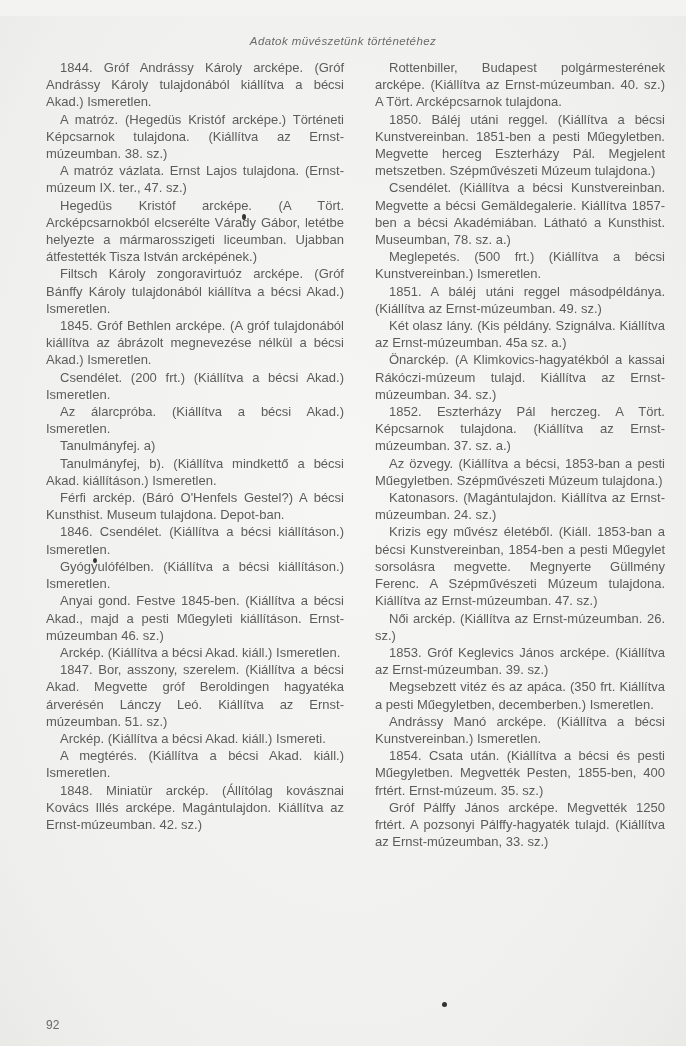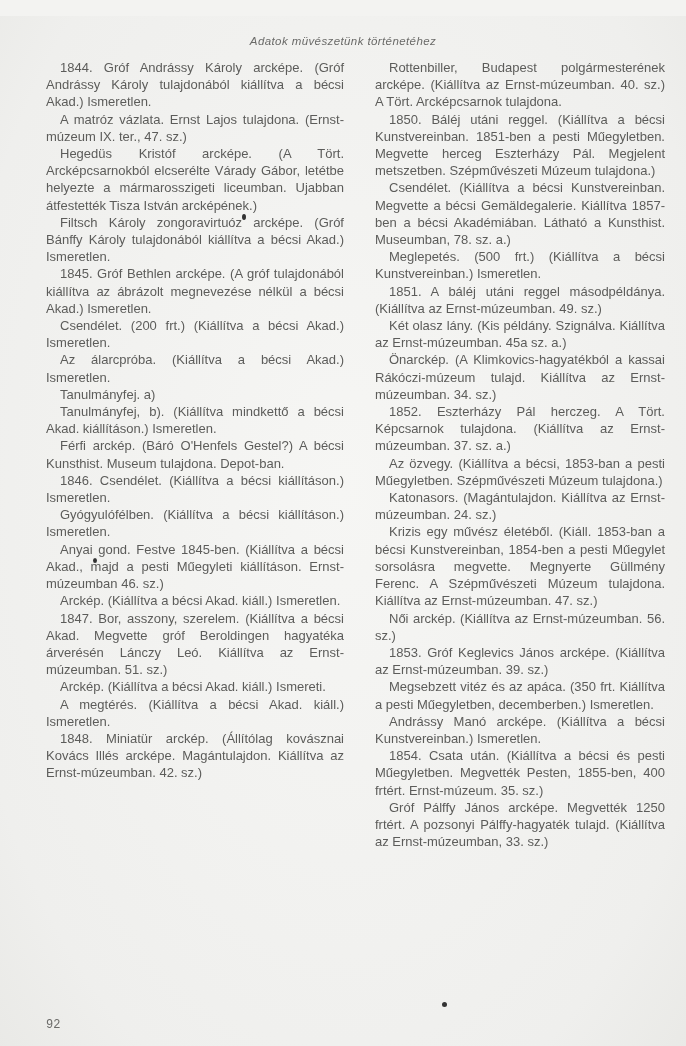--- a/index.html
+++ b/index.html
@@ -48,6 +48,7 @@
 
   <div class="col col-left" id="col-left">
       <p class="entry">1844. Gróf Andrássy Károly arcképe. (Gróf Andrássy Károly tulajdonából kiállítva a bécsi Akad.) Ismeretlen.</p>
+      <p class="entry">A matróz. (Hegedüs Kristóf arcképe.) Történeti Képcsarnok tulajdona. (Kiállítva az Ernst-múzeumban. 38. sz.)</p>
       <p class="entry">A matróz vázlata. Ernst Lajos tulajdona. (Ernst-múzeum IX. ter., 47. sz.)</p>
       <p class="entry">Hegedüs Kristóf arcképe. (A Tört. Arcképcsarnokból elcserélte Várady Gábor, letétbe helyezte a mármarosszigeti liceumban. Ujabban átfestették Tisza István arcképének.)</p>
       <p class="entry">Filtsch Károly zongoravirtuóz arcképe. (Gróf Bánffy Károly tulajdonából kiállítva a bécsi Akad.) Ismeretlen.</p>

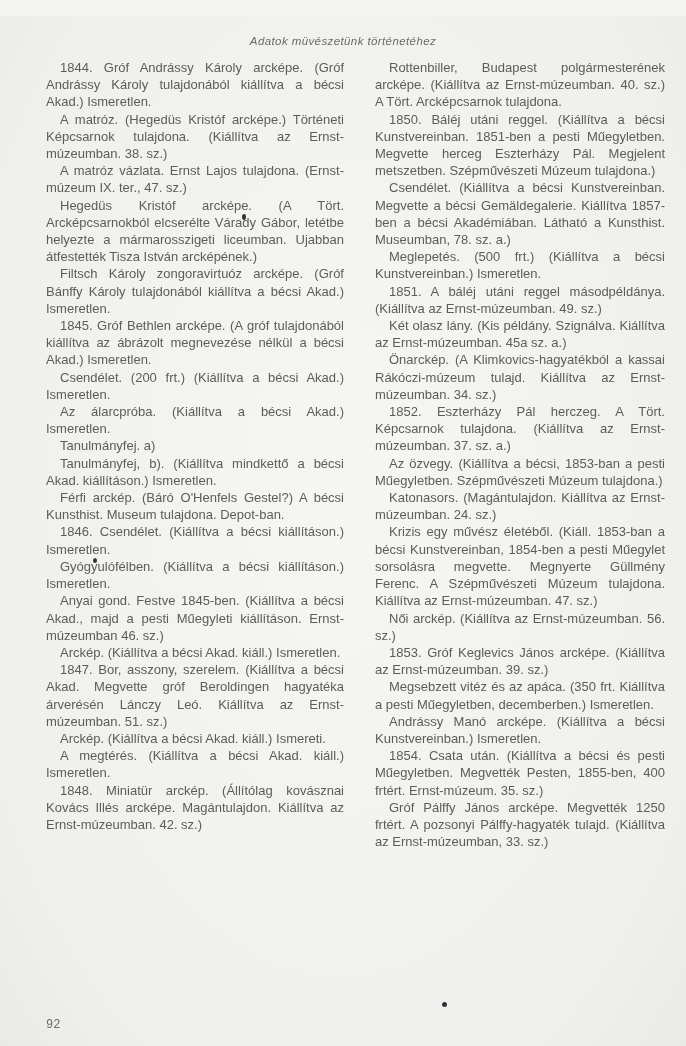--- a/index.html
+++ b/index.html
@@ -79,7 +79,7 @@
       <p class="entry">Az özvegy. (Kiállítva a bécsi, 1853-ban a pesti Műegyletben. Szépművészeti Múzeum tulajdona.)</p>
       <p class="entry">Katonasors. (Magántulajdon. Kiállítva az Ernst-múzeumban. 24. sz.)</p>
       <p class="entry">Krizis egy művész életéből. (Kiáll. 1853-ban a bécsi Kunstvereinban, 1854-ben a pesti Műegylet sorsolásra megvette. Megnyerte Güllmény Ferenc. A Szépművészeti Múzeum tulajdona. Kiállítva az Ernst-múzeumban. 47. sz.)</p>
-      <p class="entry">Női arckép. (Kiállítva az Ernst-múzeumban. 56. sz.)</p>
+      <p class="entry">Női arckép. (Kiállítva az Ernst-múzeumban. 26. sz.)</p>
       <p class="entry">1853. Gróf Keglevics János arcképe. (Kiállítva az Ernst-múzeumban. 39. sz.)</p>
       <p class="entry">Megsebzett vitéz és az apáca. (350 frt. Kiállítva a pesti Műegyletben, decemberben.) Ismeretlen.</p>
       <p class="entry">Andrássy Manó arcképe. (Kiállítva a bécsi Kunstvereinban.) Ismeretlen.</p>

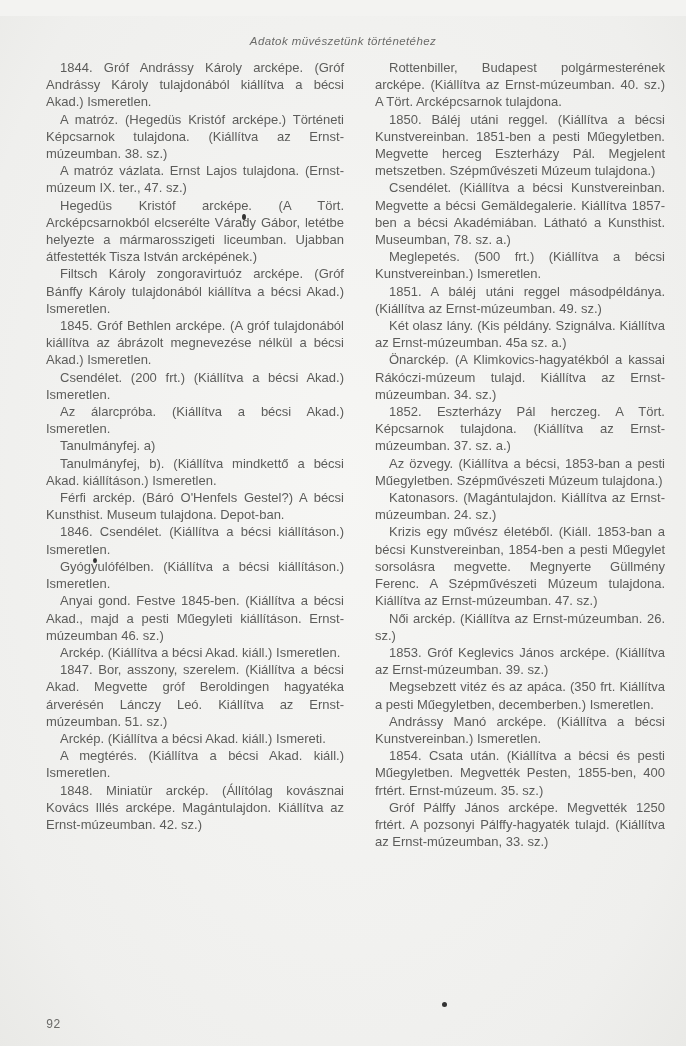--- a/index.html
+++ b/index.html
@@ -33,7 +33,7 @@
   .entry { margin: 0; text-indent: 14px; }
   .page-number {
     position: absolute; left: 46px; top: 1002px;
-    font-family: Liberation Mono, monospace;
+    font-family: Liberation Sans, sans-serif;
     font-size: 12px; color: #6a6a68;
   }
   .speck {

